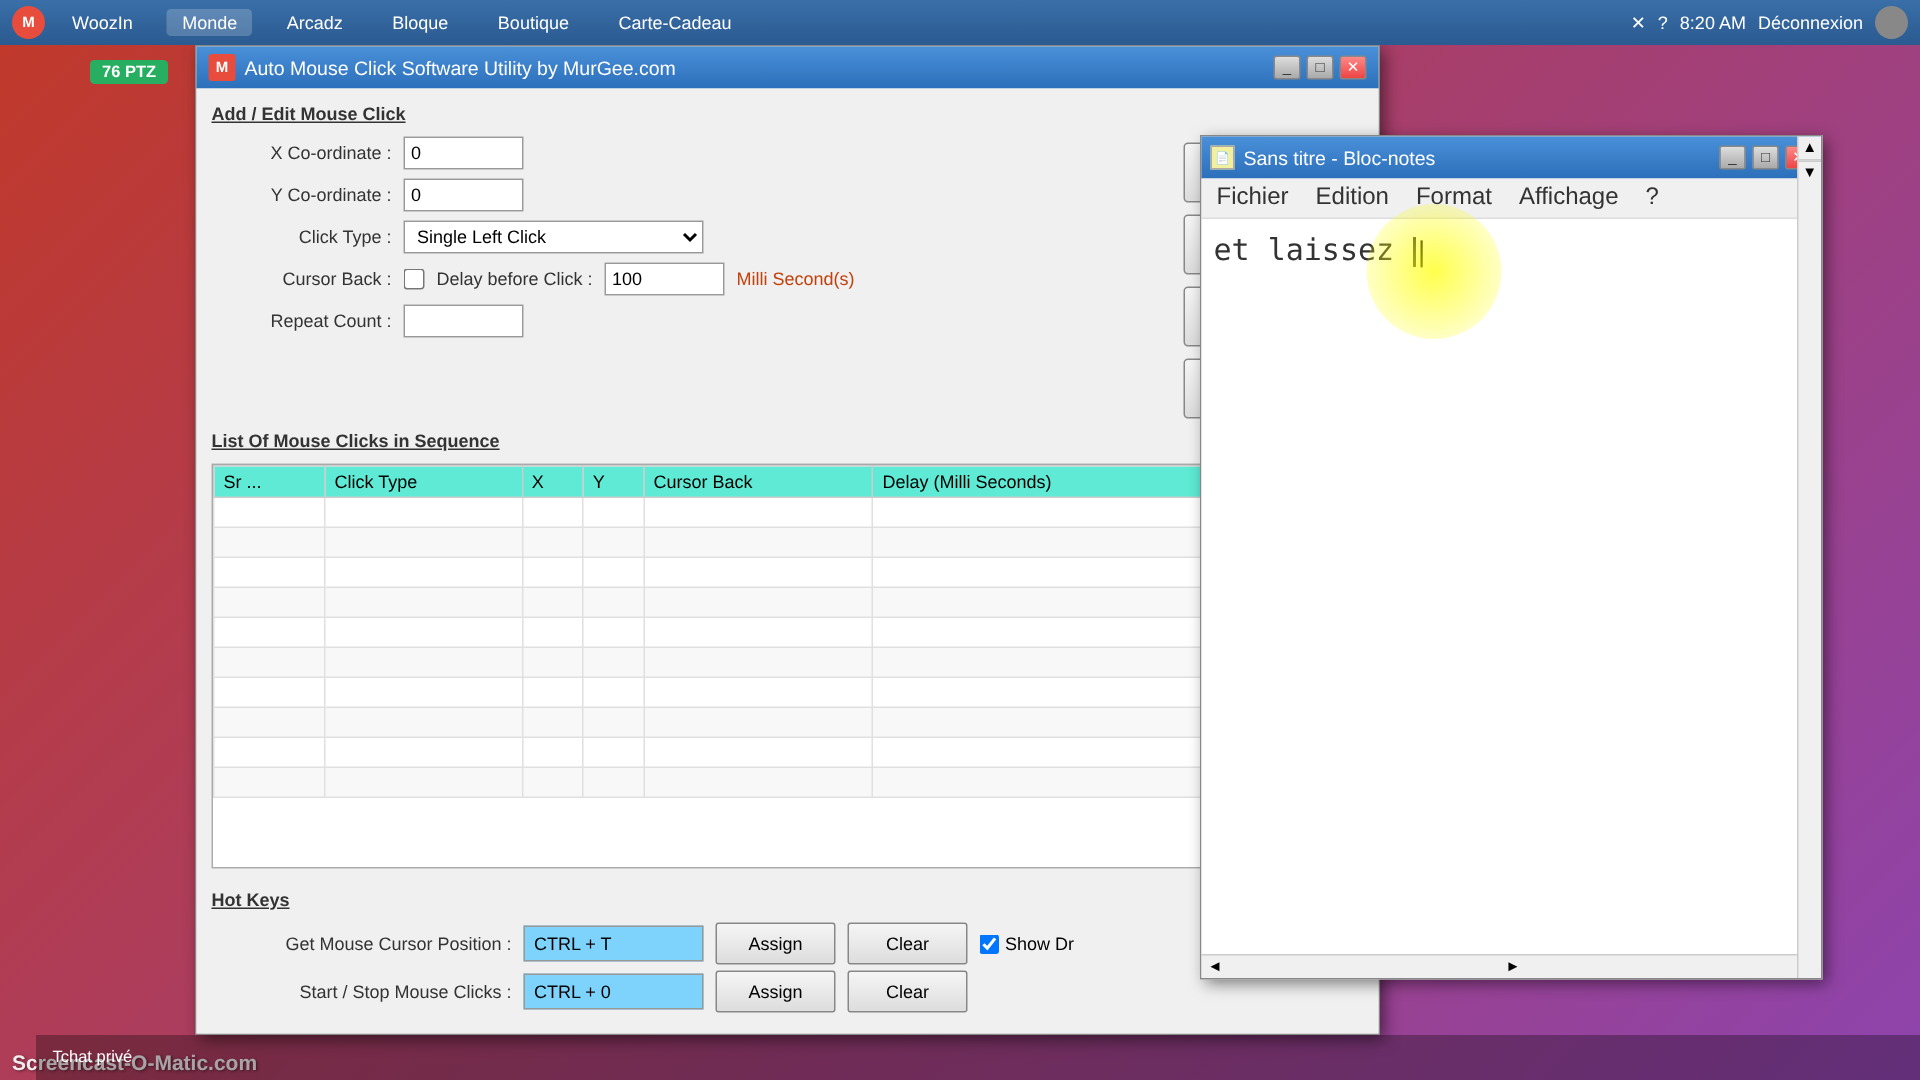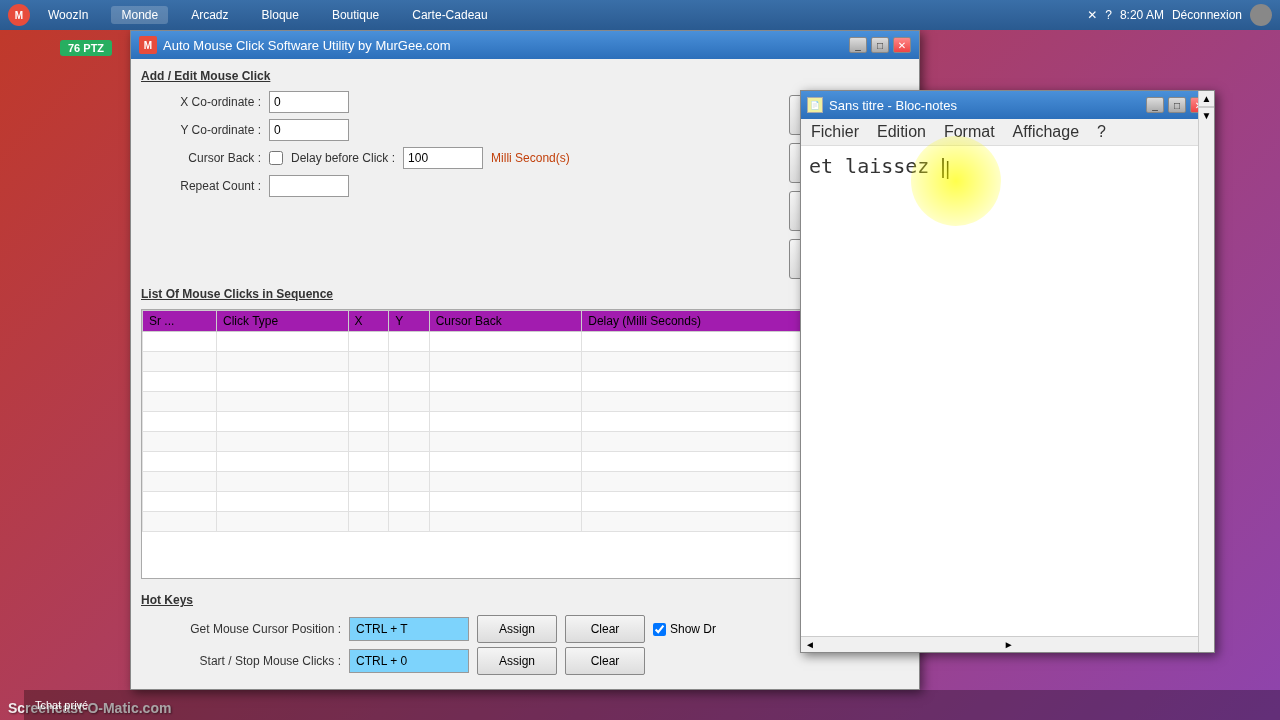--- a/index.html
+++ b/index.html
@@ -395,6 +395,15 @@
           <input type="text" class="form-input" value="0" style="">
         </div>
 
+        <div class="form-row">
+          <span class="form-label">Click Type :</span>
+          <select class="form-select">
+            <option>Single Left Click</option>
+            <option>Double Left Click</option>
+            <option>Right Click</option>
+            <option>Middle Click</option>
+          </select>
+        </div>
 
         <div class="form-row">
           <span class="form-label">Cursor Back :</span>

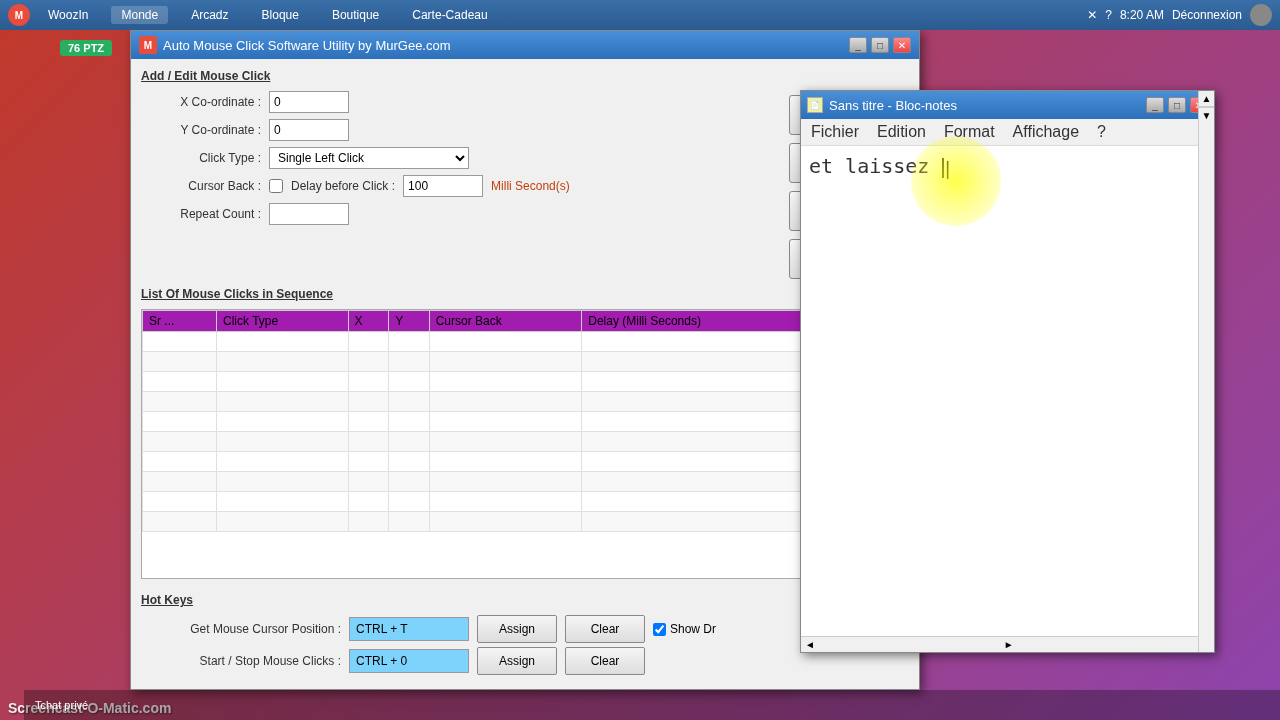--- a/index.html
+++ b/index.html
@@ -195,7 +195,7 @@
       font-size: 12px;
     }
     th {
-      background: #a21caf;
+      background: #5eead4;
       border: 1px solid #ccc;
       padding: 3px 6px;
       text-align: left;

